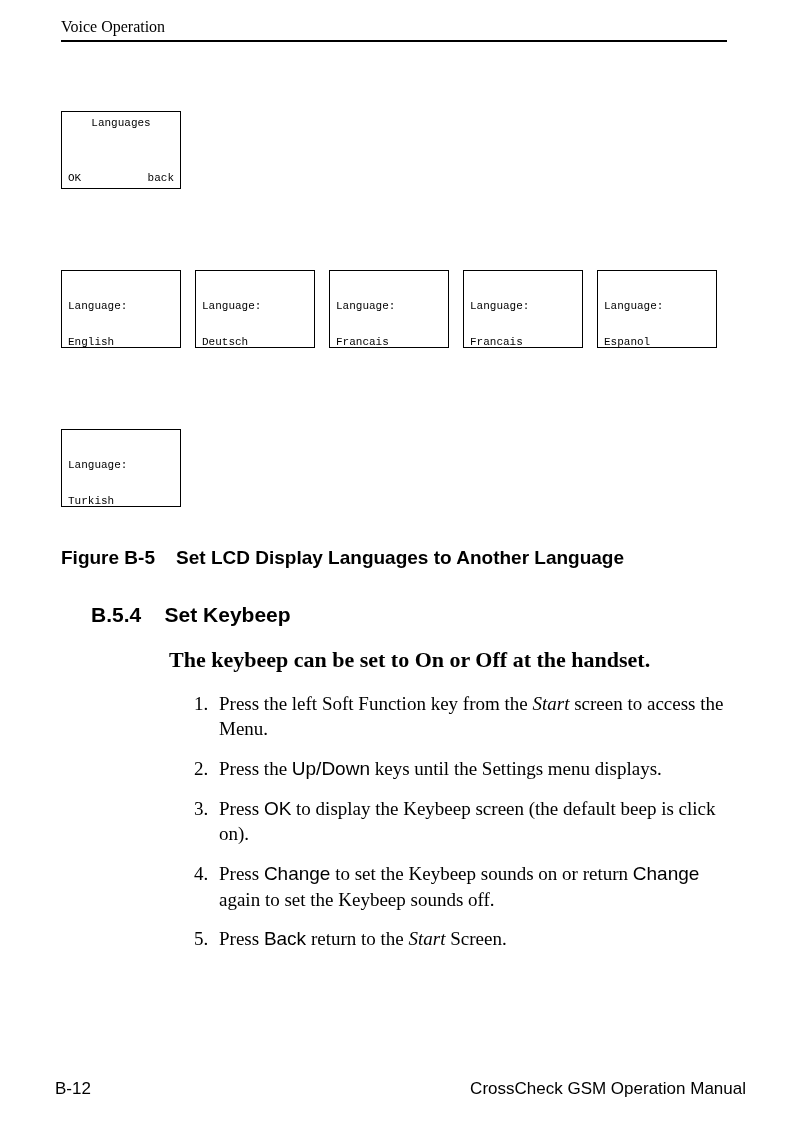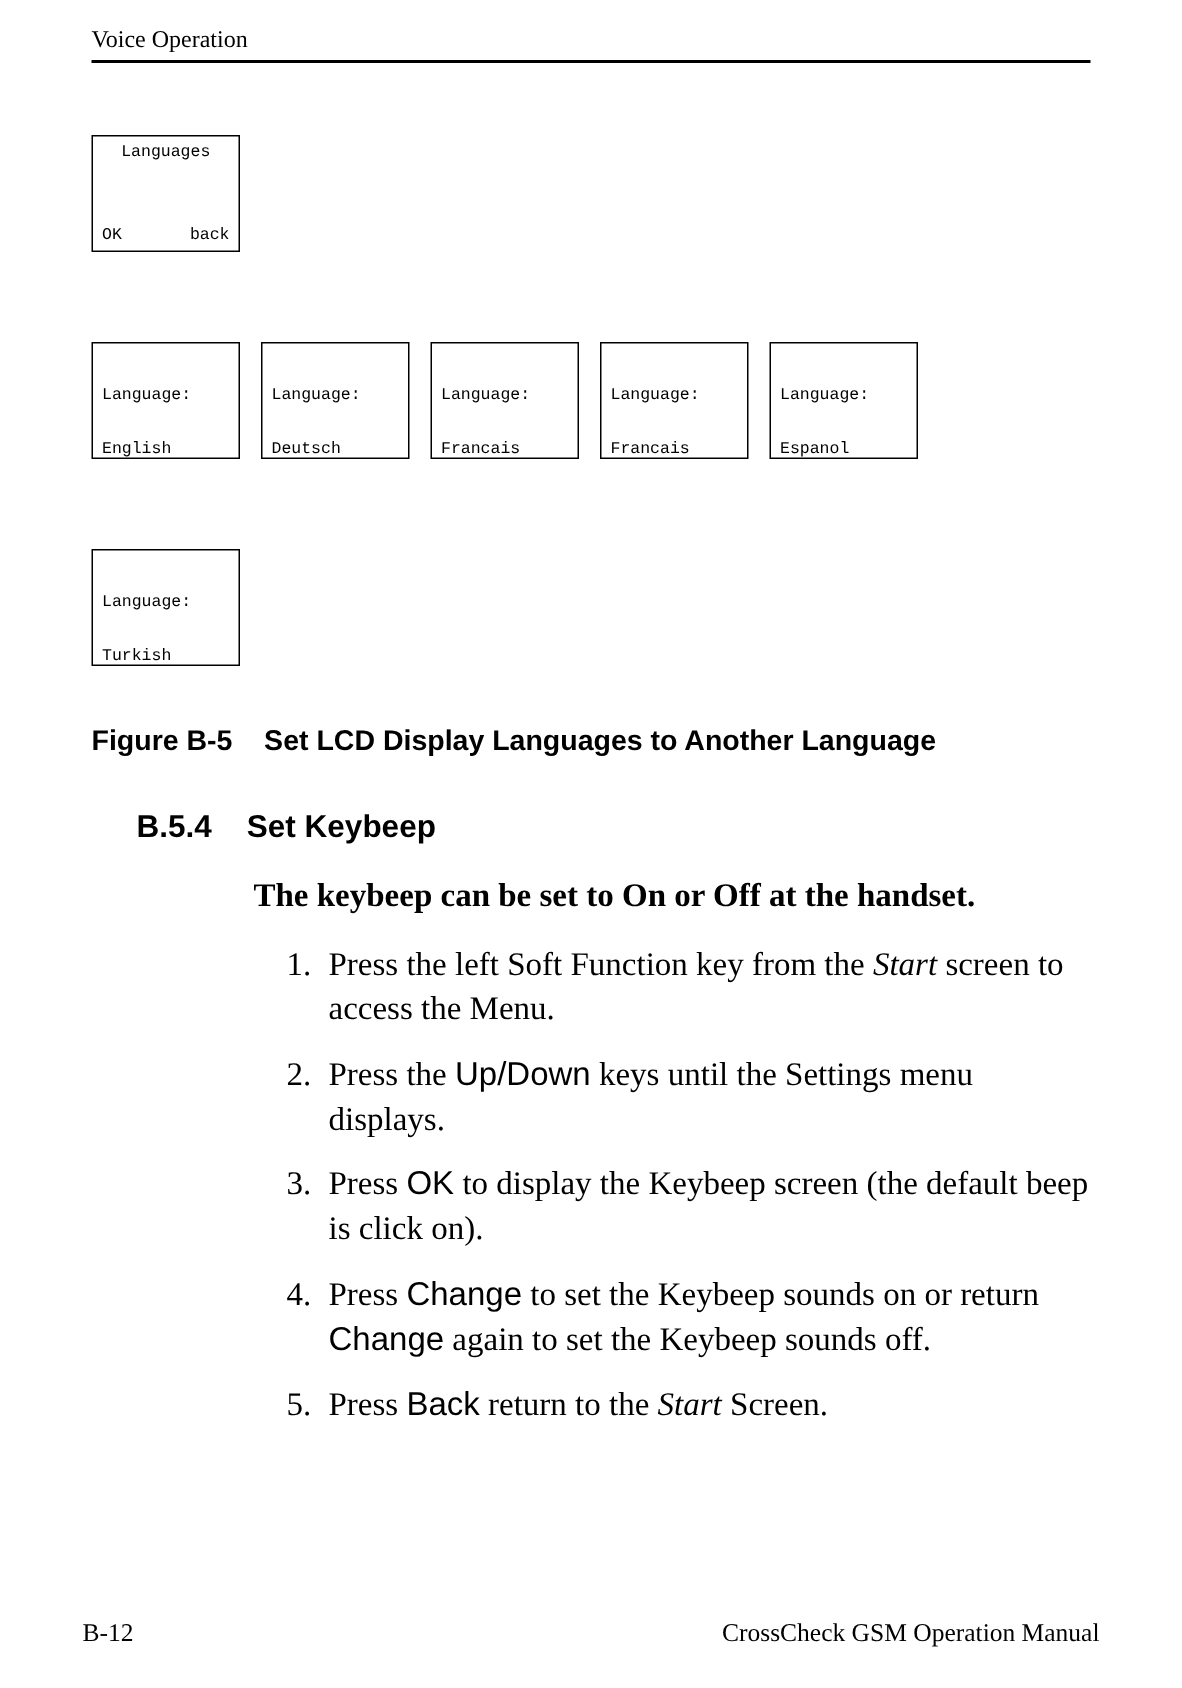--- a/index.html
+++ b/index.html
@@ -34,7 +34,7 @@
     margin-bottom: 40px;
   }
   .lcd {
-    width: 99px;
+    width: 120px;
     height: 78px;
     border: 1px solid #000;
     font-family: "Courier New", Courier, monospace;
@@ -47,6 +47,7 @@
     justify-content: space-between;
     white-space: pre;
     overflow: hidden;
+    margin-top: 21px;
   }
   .lcd .lcd-top { }
   .lcd .lcd-bottom {

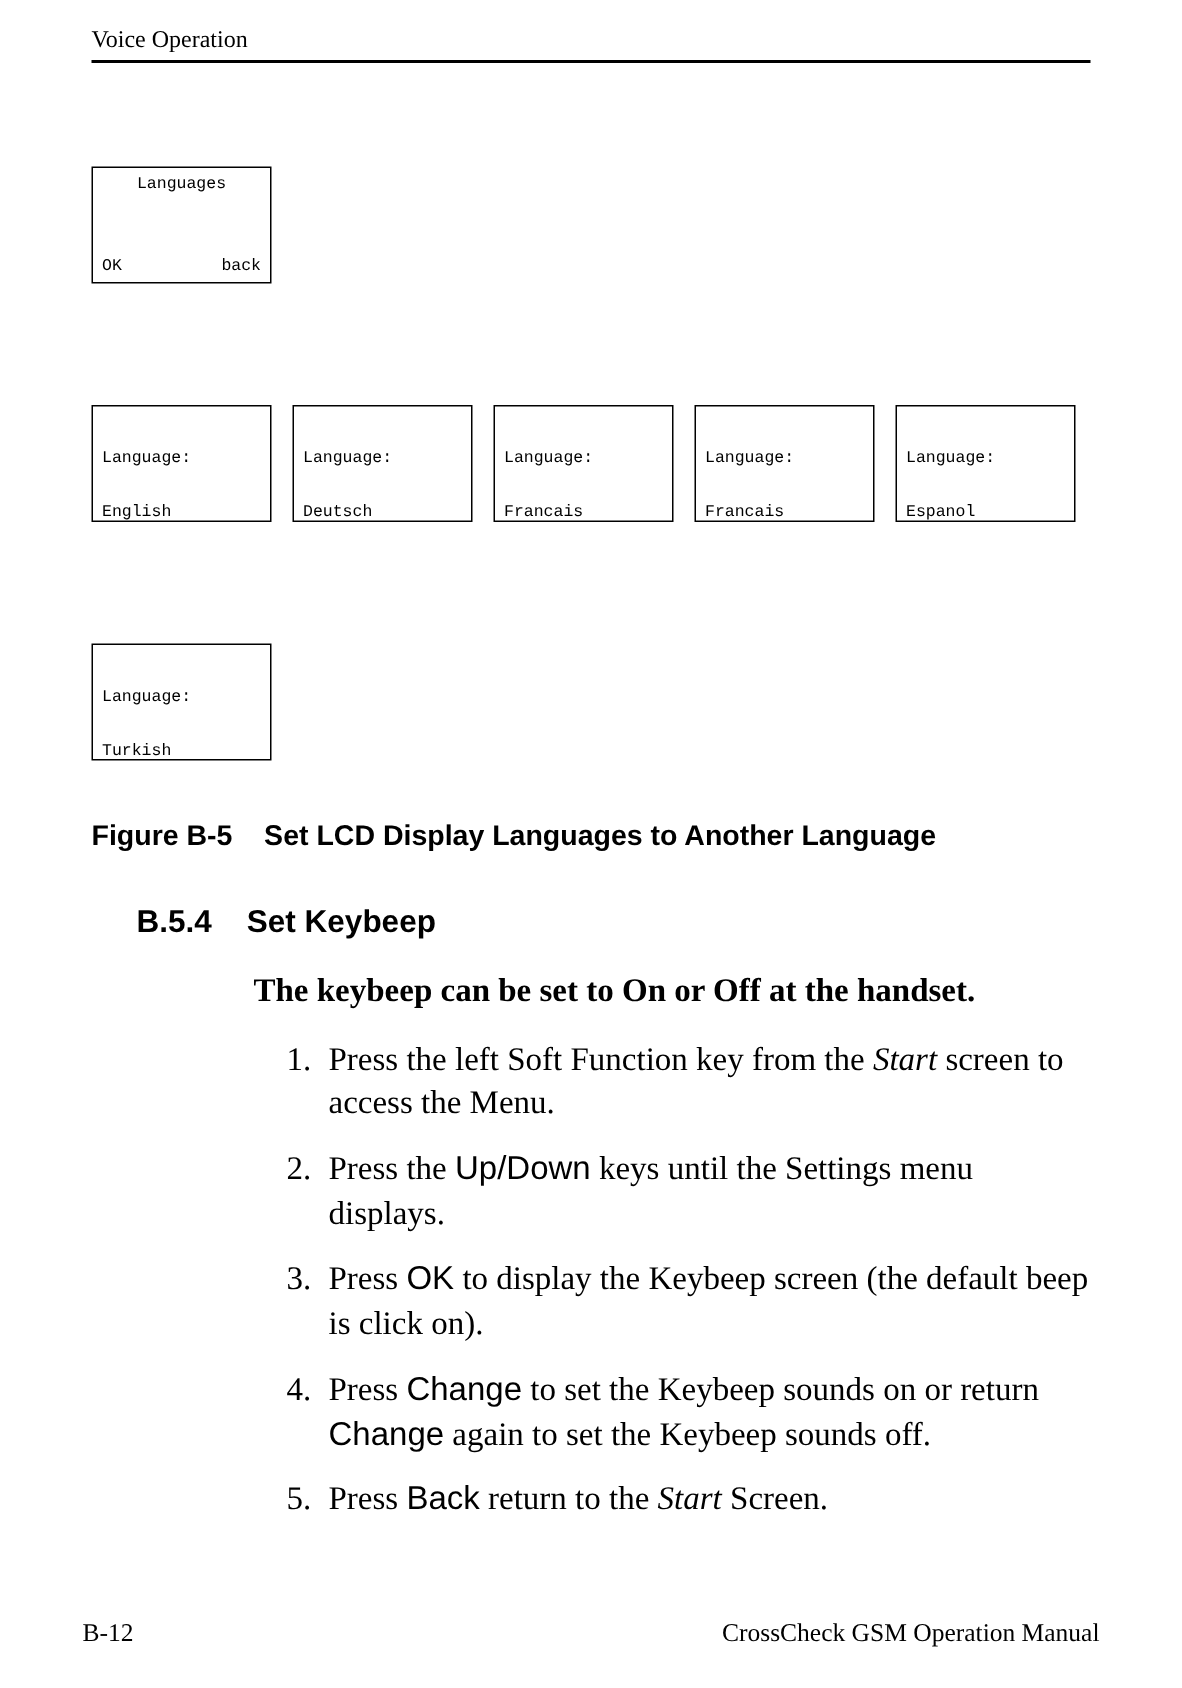--- a/index.html
+++ b/index.html
@@ -78,7 +78,7 @@
     font-weight: bold;
   }
   ol.steps {
-    font-size: 22px;
+    font-size: 19px;
     margin: 0 0 0 108px;
     padding-left: 44px;
     line-height: 1.35;

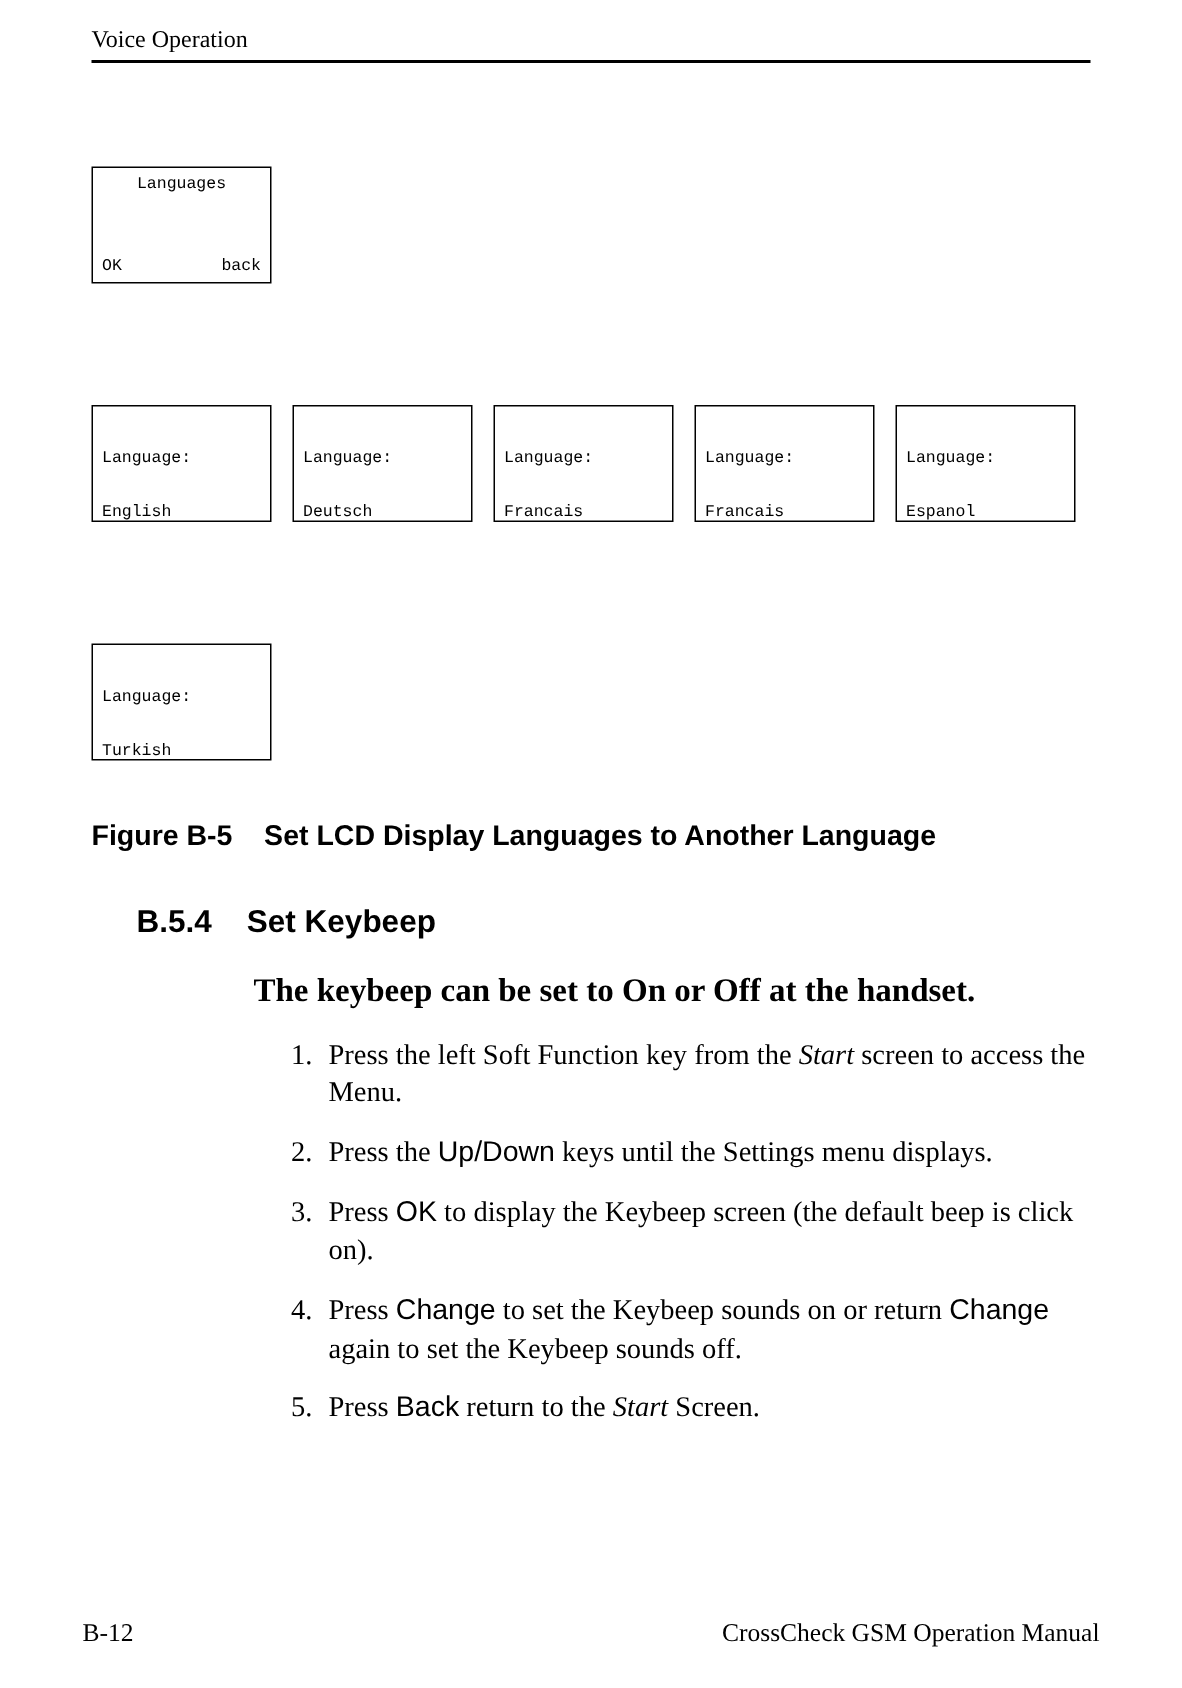--- a/index.html
+++ b/index.html
@@ -93,11 +93,11 @@
     position: absolute;
     bottom: 26px;
     left: 55px;
-    right: 55px;
+    right: 42px;
     display: flex;
     justify-content: space-between;
     font-size: 17px;
-    font-family: Liberation Serif, serif;
+    font-family: Liberation Sans, sans-serif;
   }
 </style>
 </head>

